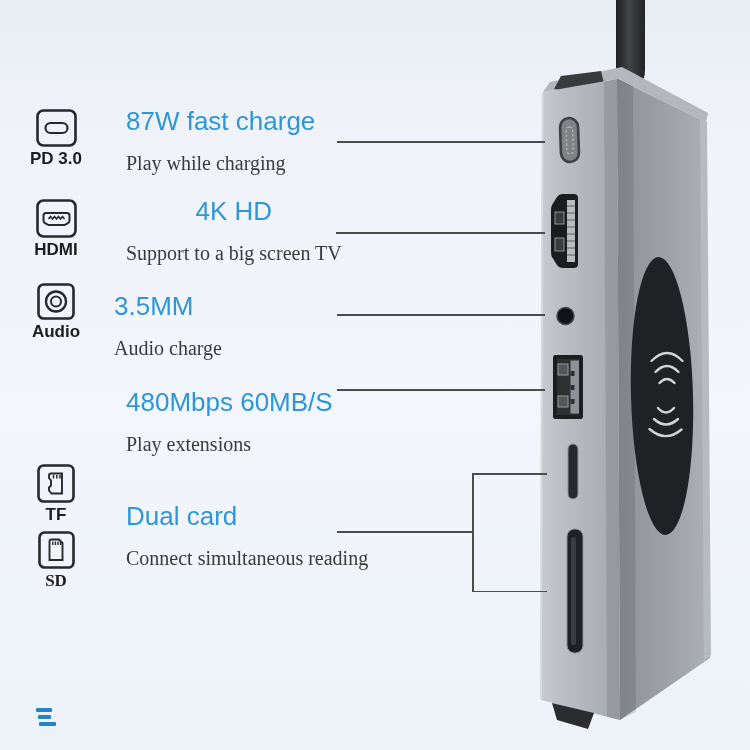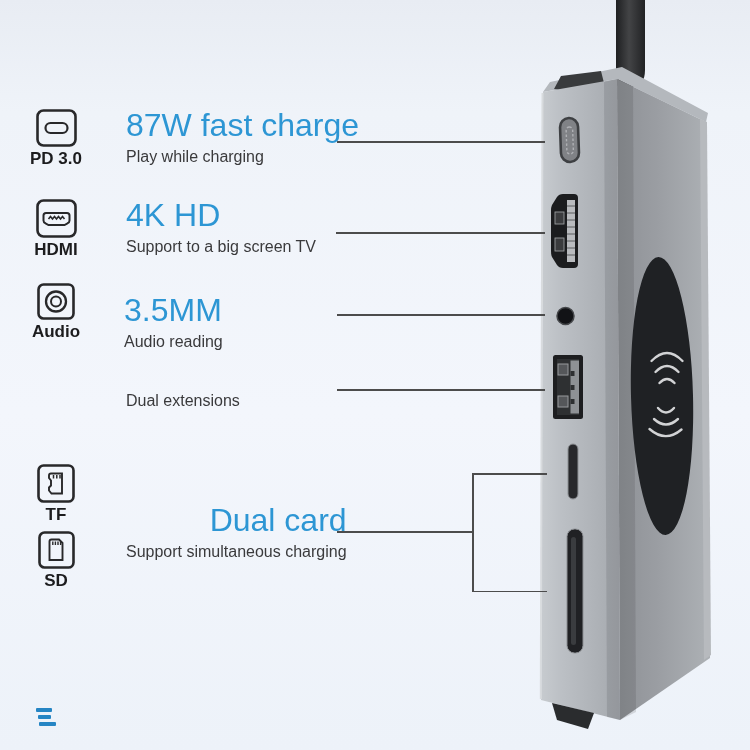--- a/index.html
+++ b/index.html
@@ -9,7 +9,7 @@
     font-family:"Liberation Sans", sans-serif;
   }
   .feature-row{position:absolute;}
-  .title{font-size:32px;color:var(--accent,#2d96d4);line-height:1.15;white-space:nowrap;}
+  .title{font-size:26px;color:var(--accent,#2d96d4);line-height:1.15;white-space:nowrap;}
   .subtitle{font-size:16px;color:#3a3a3c;line-height:1.15;margin-top:4px;white-space:nowrap;}
   .icon-block{position:absolute;width:80px;text-align:center;}
   .icon-block svg{display:block;margin:0 auto;}

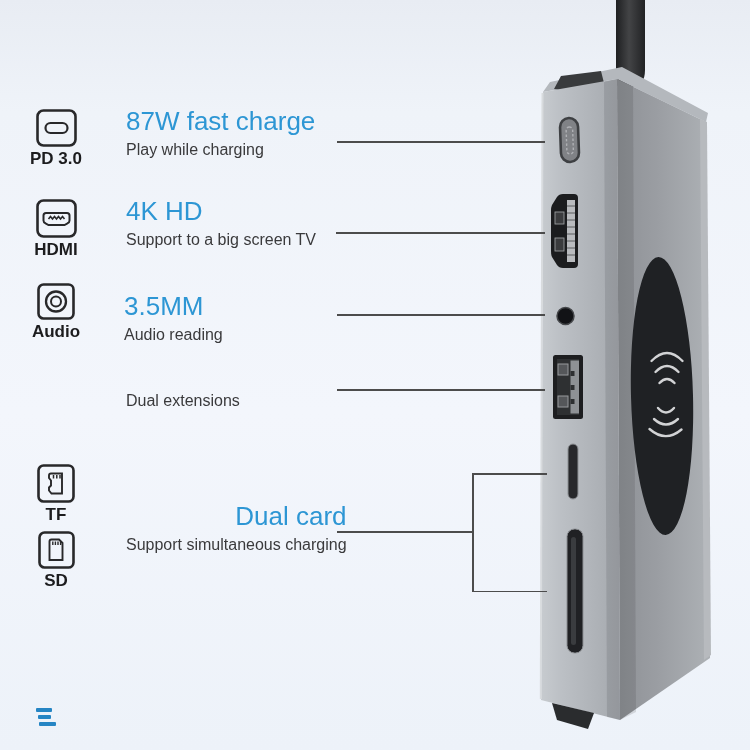--- a/index.html
+++ b/index.html
@@ -10,7 +10,7 @@
   }
   .feature-row{position:absolute;}
   .title{font-size:26px;color:var(--accent,#2d96d4);line-height:1.15;white-space:nowrap;}
-  .subtitle{font-size:16px;color:#3a3a3c;line-height:1.15;margin-top:4px;white-space:nowrap;}
+  .subtitle{font-size:20px;color:#3a3a3c;line-height:1.15;margin-top:15px;white-space:nowrap;font-family:Liberation Serif, serif;}
   .icon-block{position:absolute;width:80px;text-align:center;}
   .icon-block svg{display:block;margin:0 auto;}
   .icon-label{font-size:17px;font-weight:bold;color:#1c1c1e;margin-top:2px;white-space:nowrap;}

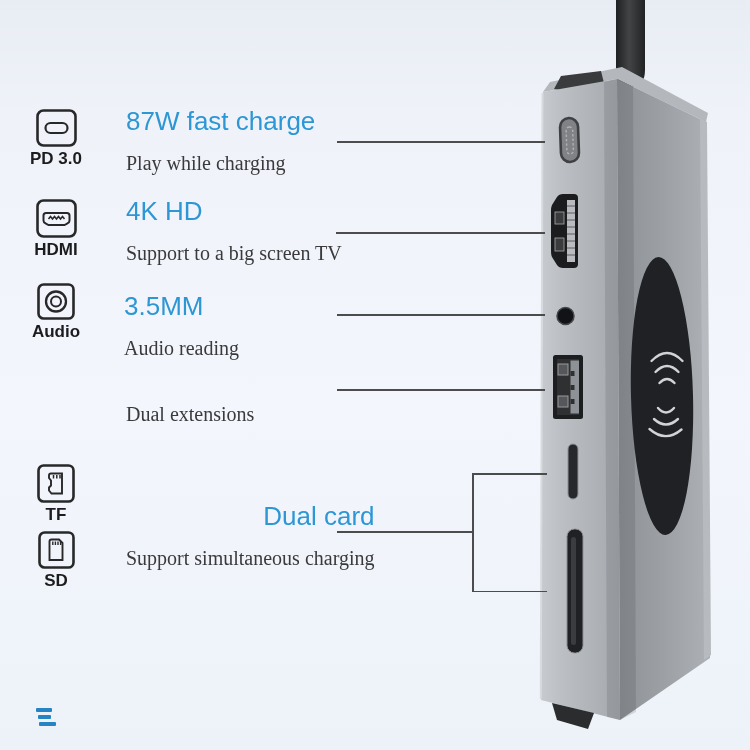--- a/index.html
+++ b/index.html
@@ -178,7 +178,7 @@
     <div class="title">87W fast charge</div>
     <div class="subtitle">Play while charging</div>
   </div>
-  <div class="feature-row" style="left:126px;top:197px;">
+  <div class="feature-row" style="left:126px;top:197px;text-align:center;">
     <div class="title">4K HD</div>
     <div class="subtitle">Support to a big screen TV</div>
   </div>

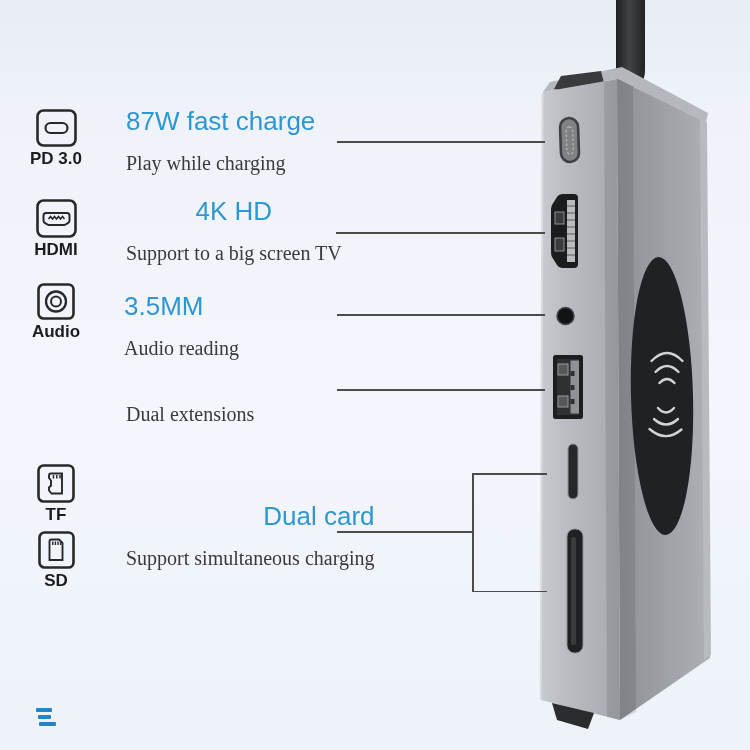--- a/index.html
+++ b/index.html
@@ -182,7 +182,7 @@
     <div class="title">4K HD</div>
     <div class="subtitle">Support to a big screen TV</div>
   </div>
-  <div class="feature-row" style="left:124px;top:292px;">
+  <div class="feature-row" style="left:114px;top:292px;">
     <div class="title">3.5MM</div>
     <div class="subtitle">Audio reading</div>
   </div>

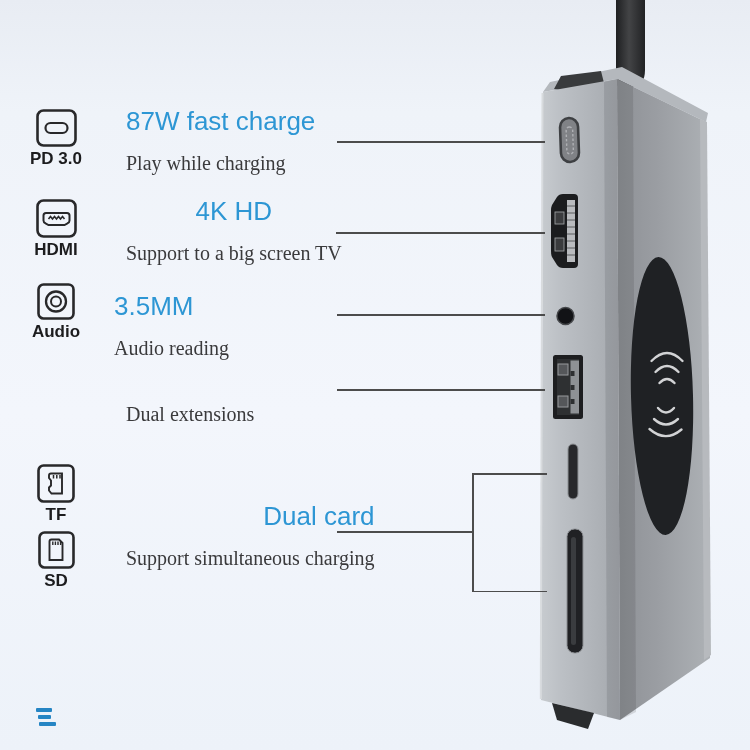--- a/index.html
+++ b/index.html
@@ -184,7 +184,7 @@
   </div>
   <div class="feature-row" style="left:114px;top:292px;">
     <div class="title">3.5MM</div>
-    <div class="subtitle">Audio reading</div>
+    <div class="subtitle">Audio charge</div>
   </div>
   <div class="feature-row" style="left:126px;top:388px;">
     <div class="subtitle">Dual extensions</div>

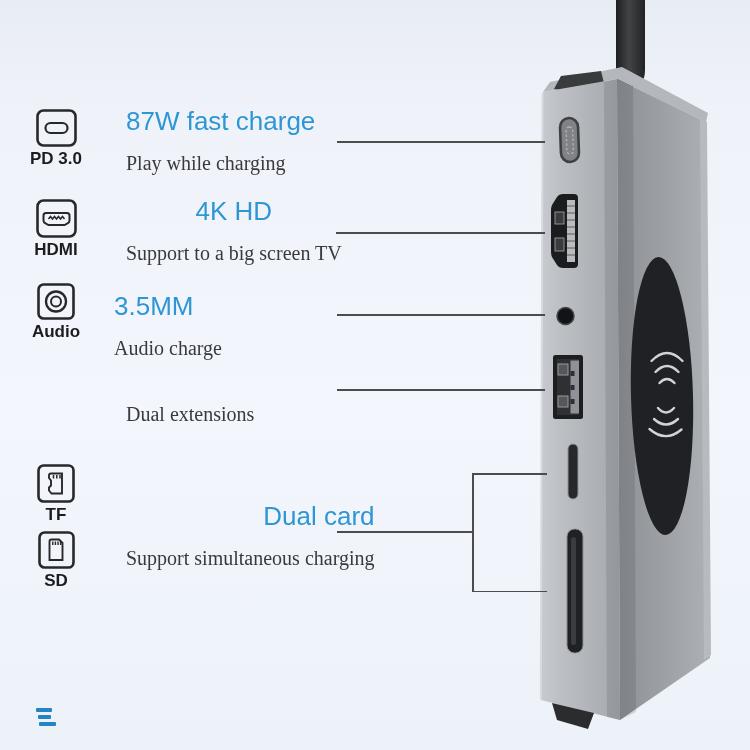--- a/index.html
+++ b/index.html
@@ -187,6 +187,7 @@
     <div class="subtitle">Audio charge</div>
   </div>
   <div class="feature-row" style="left:126px;top:388px;">
+    <div class="title">480Mbps 60MB/S</div>
     <div class="subtitle">Dual extensions</div>
   </div>
   <div class="feature-row" style="left:126px;top:502px;text-align:right;">

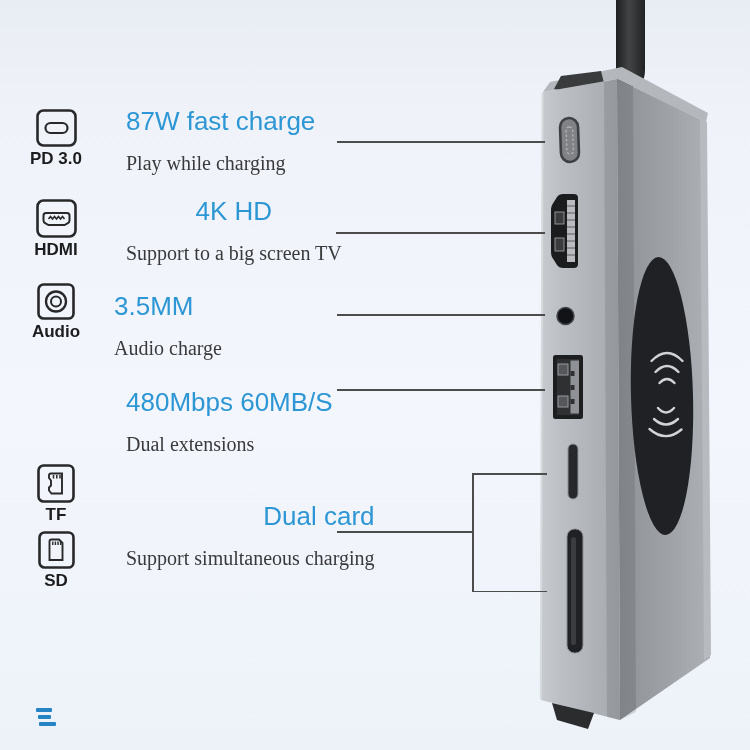--- a/index.html
+++ b/index.html
@@ -188,7 +188,7 @@
   </div>
   <div class="feature-row" style="left:126px;top:388px;">
     <div class="title">480Mbps 60MB/S</div>
-    <div class="subtitle">Dual extensions</div>
+    <div class="subtitle">Play extensions</div>
   </div>
   <div class="feature-row" style="left:126px;top:502px;text-align:right;">
     <div class="title">Dual card</div>

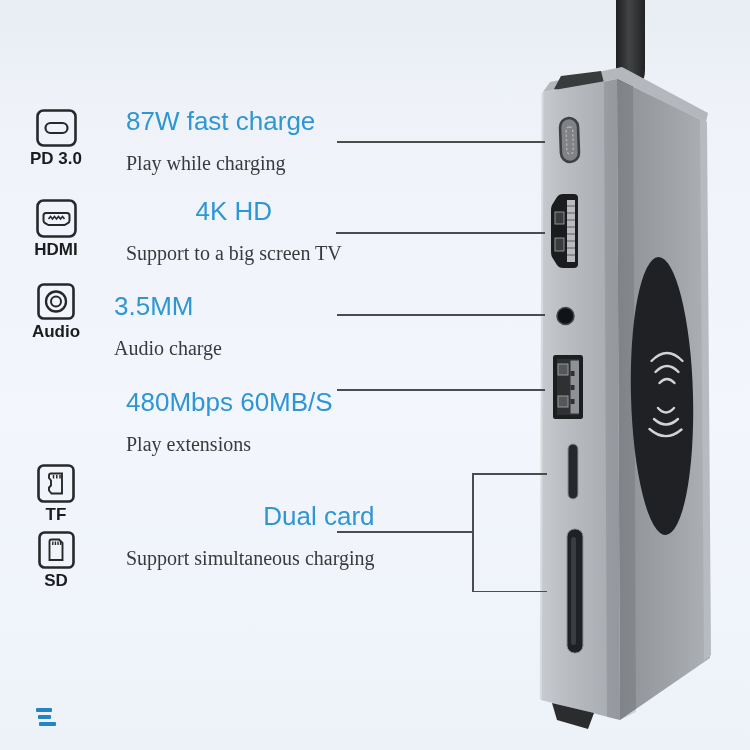--- a/index.html
+++ b/index.html
@@ -190,7 +190,7 @@
     <div class="title">480Mbps 60MB/S</div>
     <div class="subtitle">Play extensions</div>
   </div>
-  <div class="feature-row" style="left:126px;top:502px;text-align:right;">
+  <div class="feature-row" style="left:126px;top:502px;">
     <div class="title">Dual card</div>
     <div class="subtitle">Support simultaneous charging</div>
   </div>

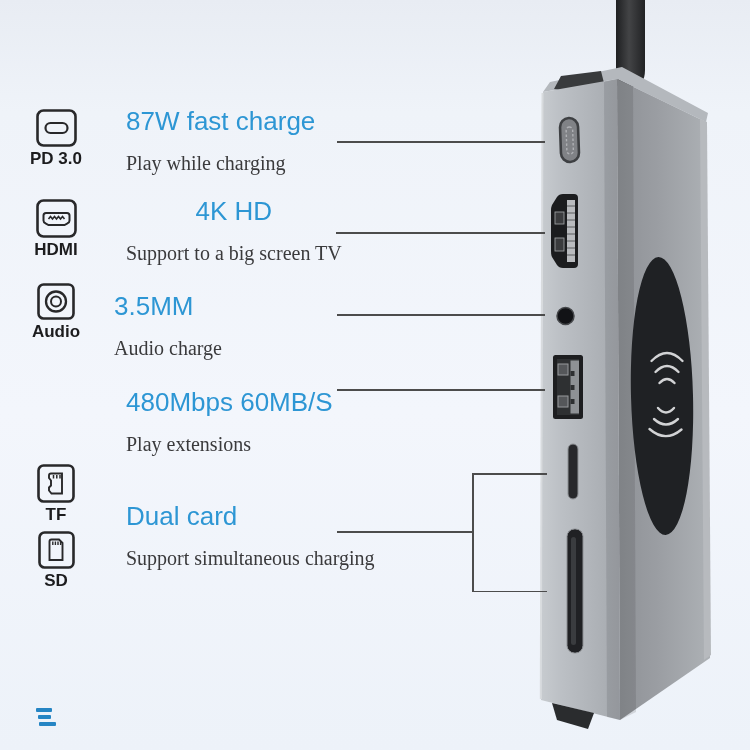--- a/index.html
+++ b/index.html
@@ -192,7 +192,7 @@
   </div>
   <div class="feature-row" style="left:126px;top:502px;">
     <div class="title">Dual card</div>
-    <div class="subtitle">Support simultaneous charging</div>
+    <div class="subtitle">Connect simultaneous reading</div>
   </div>
 
   <div class="logo">

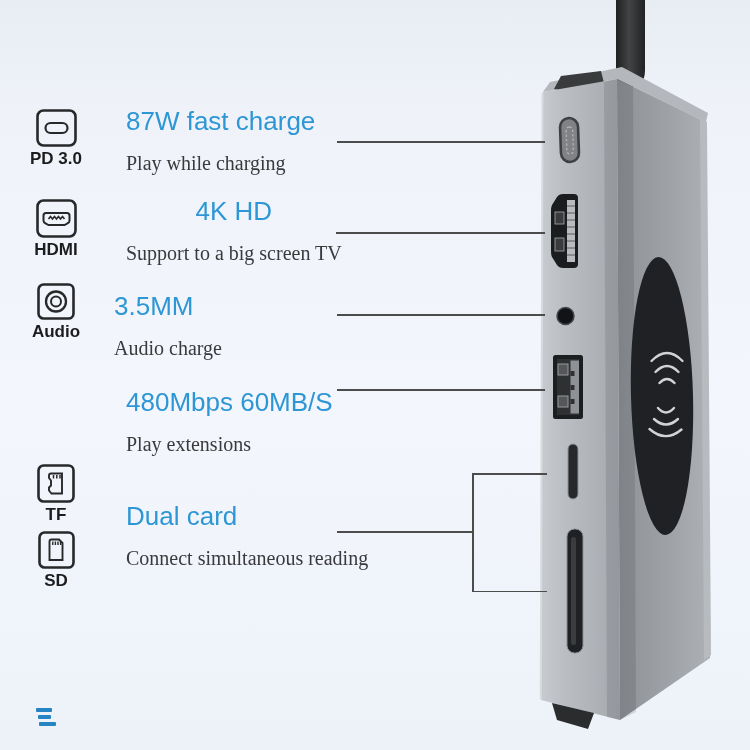--- a/index.html
+++ b/index.html
@@ -162,7 +162,7 @@
     <div class="icon-label">TF</div>
   </div>
 
-  <div class="icon-block" style="left:16px;top:531px;">
+  <div class="icon-block" style="left:16px;top:531px;font-family:Liberation Serif, serif;">
     <svg width="37" height="38" viewBox="0 0 37 38">
       <rect x="1.5" y="1.5" width="34" height="35" rx="5" fill="none" stroke="#28282a" stroke-width="2.6"></rect>
       <path d="M13.5,8.5 h7.5 l3.5,3.5 v17 h-13 v-18.5 a2,2 0 0 1 2,-2 z" fill="none" stroke="#28282a" stroke-width="1.9"></path>

